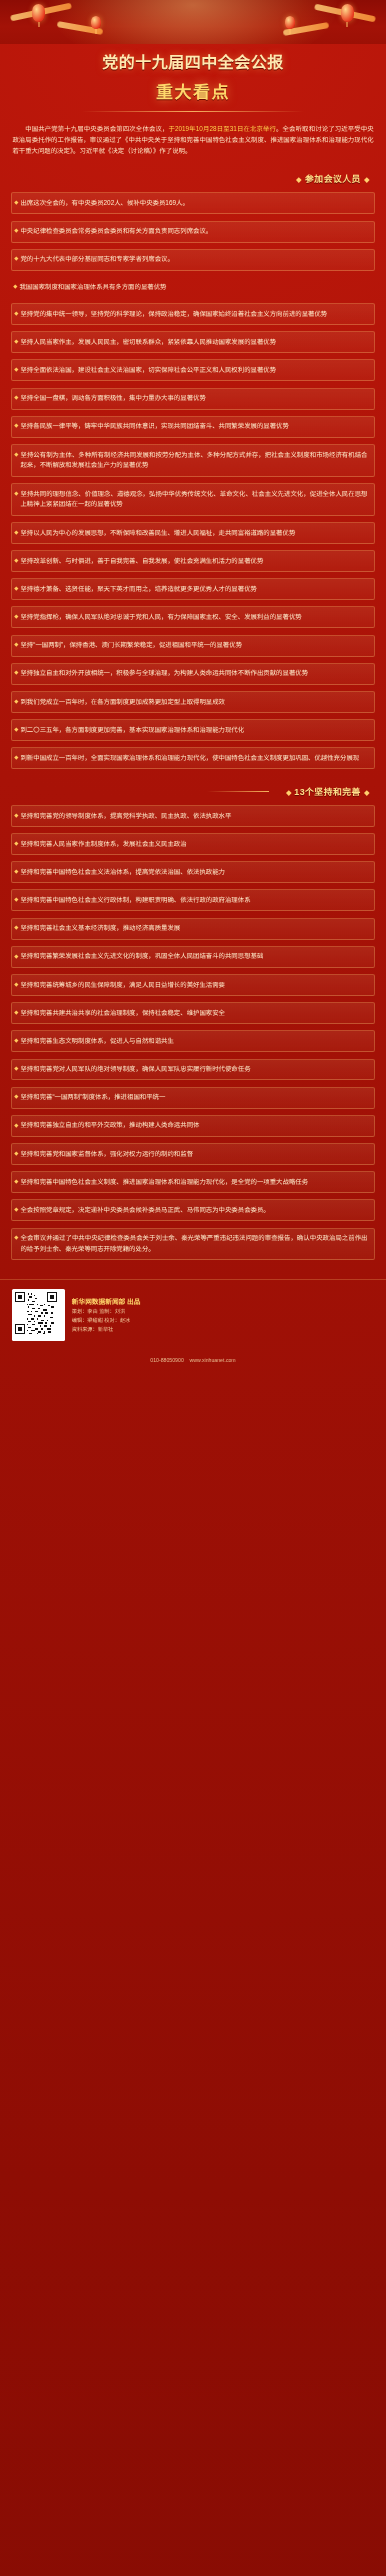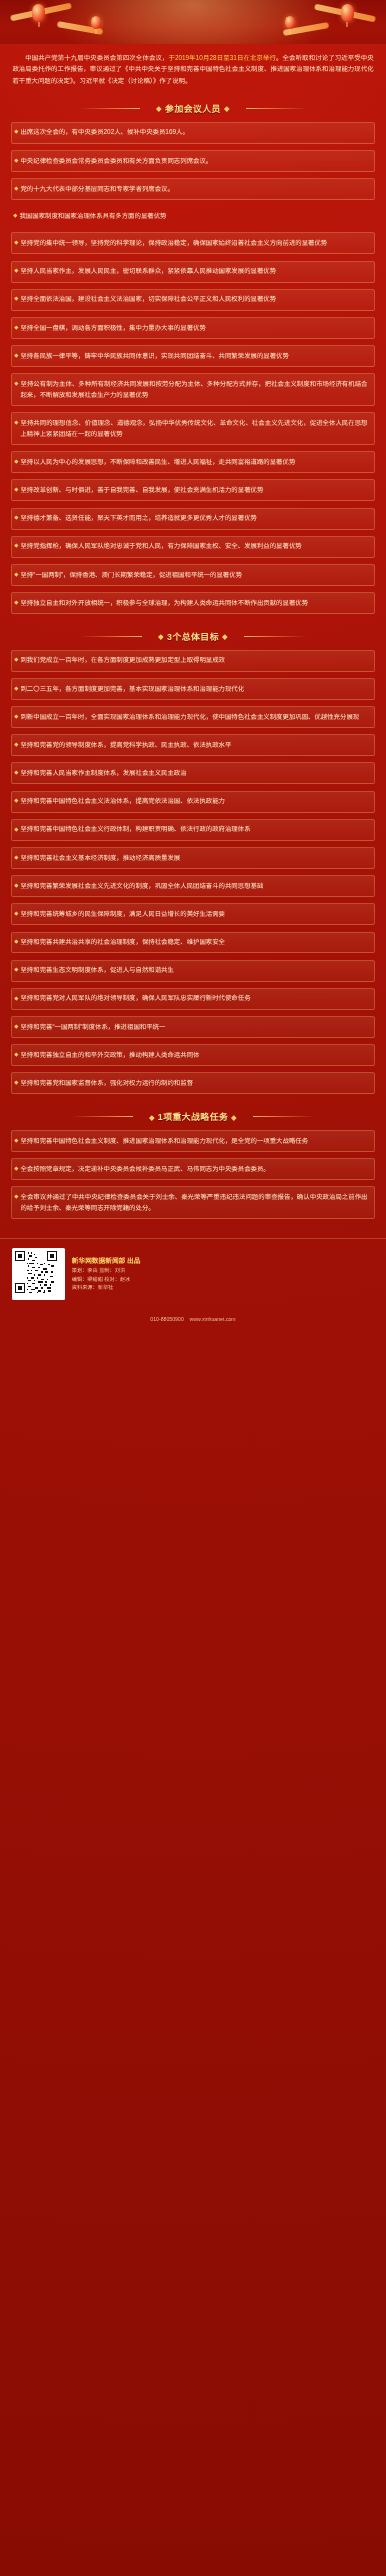--- a/index.html
+++ b/index.html
@@ -171,6 +171,11 @@
     </div>
   </div>
 
+  <div class="title-wrap">
+    <div class="title-main">党的十九届四中全会公报</div>
+    <div class="title-sub">重大看点</div>
+    <div class="title-rule"></div>
+  </div>
 
   <div class="intro">中国共产党第十九届中央委员会第四次全体会议，<span class="hl">于2019年10月28日至31日在北京举行</span>。全会听取和讨论了习近平受中央政治局委托作的工作报告，审议通过了《中共中央关于坚持和完善中国特色社会主义制度、推进国家治理体系和治理能力现代化若干重大问题的决定》。习近平就《决定（讨论稿）》作了说明。</div>
 

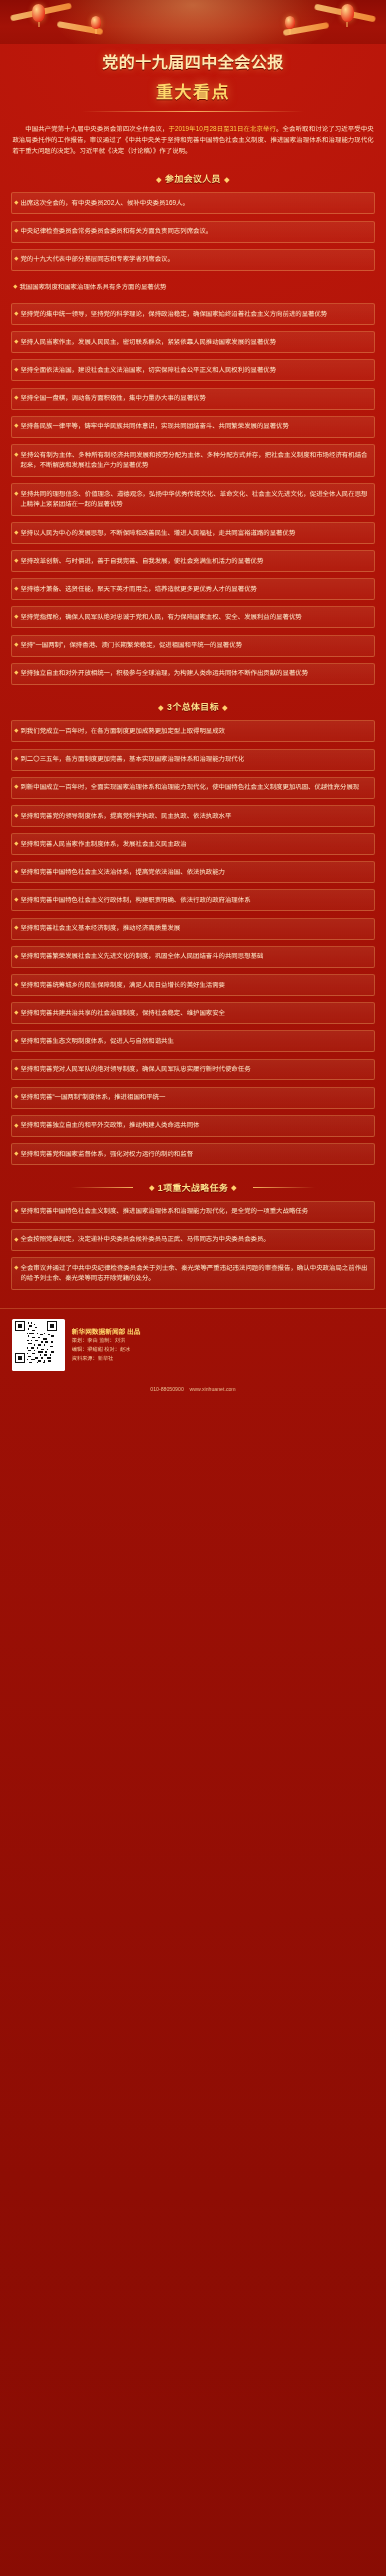--- a/index.html
+++ b/index.html
@@ -87,7 +87,7 @@
     position:relative;
     margin:15.5px auto 7.2px;
     width:100%;
-    text-align:center;
+    text-align:right;
   }
   .sec-head .bar{
     display:inline-block;

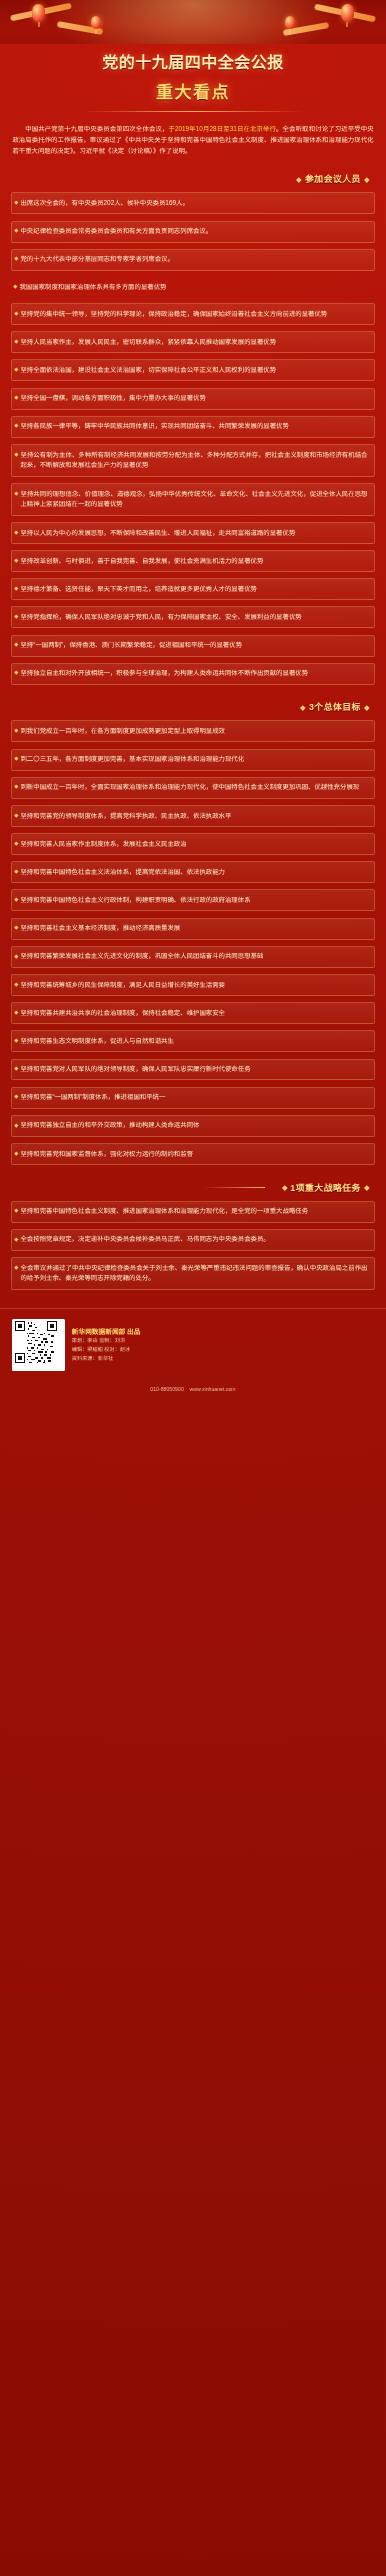--- a/index.html
+++ b/index.html
@@ -202,7 +202,6 @@
         <div class="item">坚持“一国两制”，保持香港、澳门长期繁荣稳定，促进祖国和平统一的显著优势</div>
         <div class="item">坚持独立自主和对外开放相统一，积极参与全球治理，为构建人类命运共同体不断作出贡献的显著优势</div>
       </div>
-      <div class="sec-head"><span class="bar"><span class="dot"></span><span>3个总体目标</span><span class="dot"></span></span></div>
       <div class="block">
         <div class="item">到我们党成立一百年时，在各方面制度更加成熟更加定型上取得明显成效</div>
         <div class="item">到二〇三五年，各方面制度更加完善，基本实现国家治理体系和治理能力现代化</div>

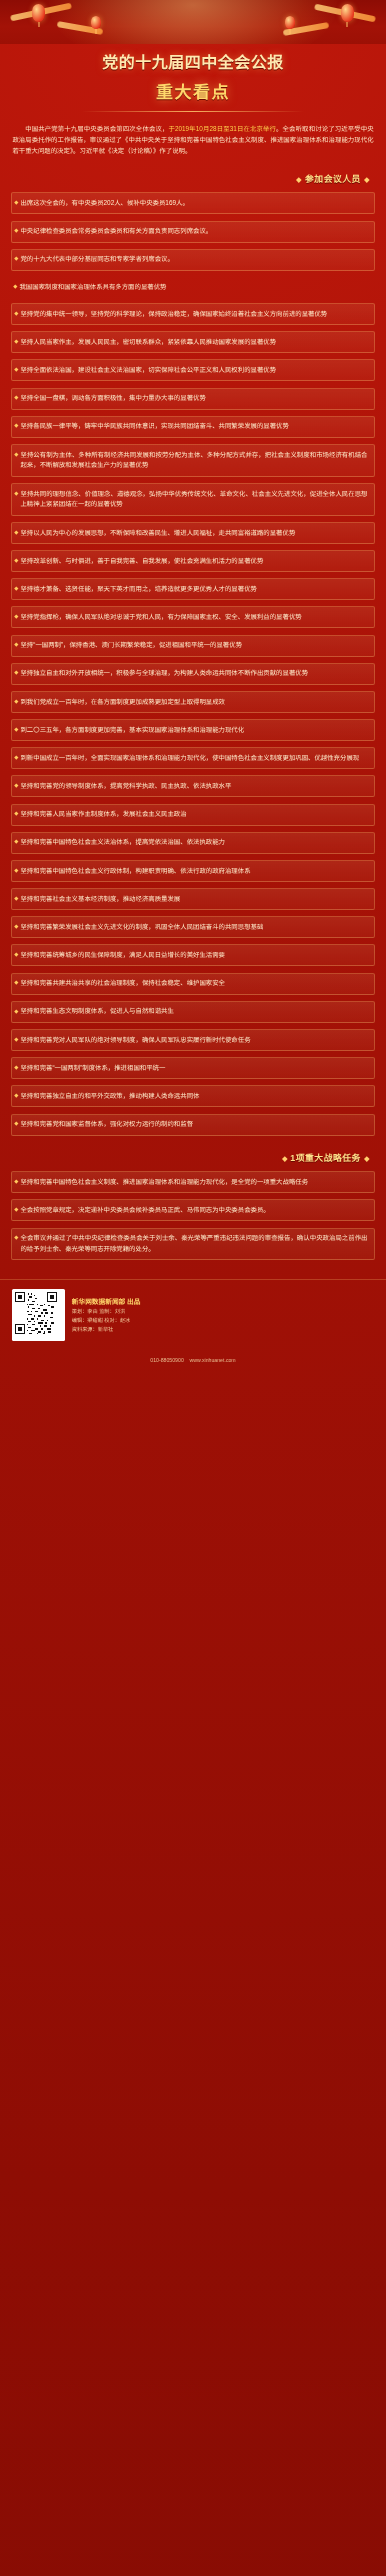--- a/index.html
+++ b/index.html
@@ -207,6 +207,7 @@
         <div class="item">到二〇三五年，各方面制度更加完善，基本实现国家治理体系和治理能力现代化</div>
         <div class="item">到新中国成立一百年时，全面实现国家治理体系和治理能力现代化，使中国特色社会主义制度更加巩固、优越性充分展现</div>
       </div>
+      <div class="sec-head"><span class="bar"><span class="dot"></span><span>13个坚持和完善</span><span class="dot"></span></span></div>
       <div class="block">
         <div class="item">坚持和完善党的领导制度体系，提高党科学执政、民主执政、依法执政水平</div>
         <div class="item">坚持和完善人民当家作主制度体系，发展社会主义民主政治</div>

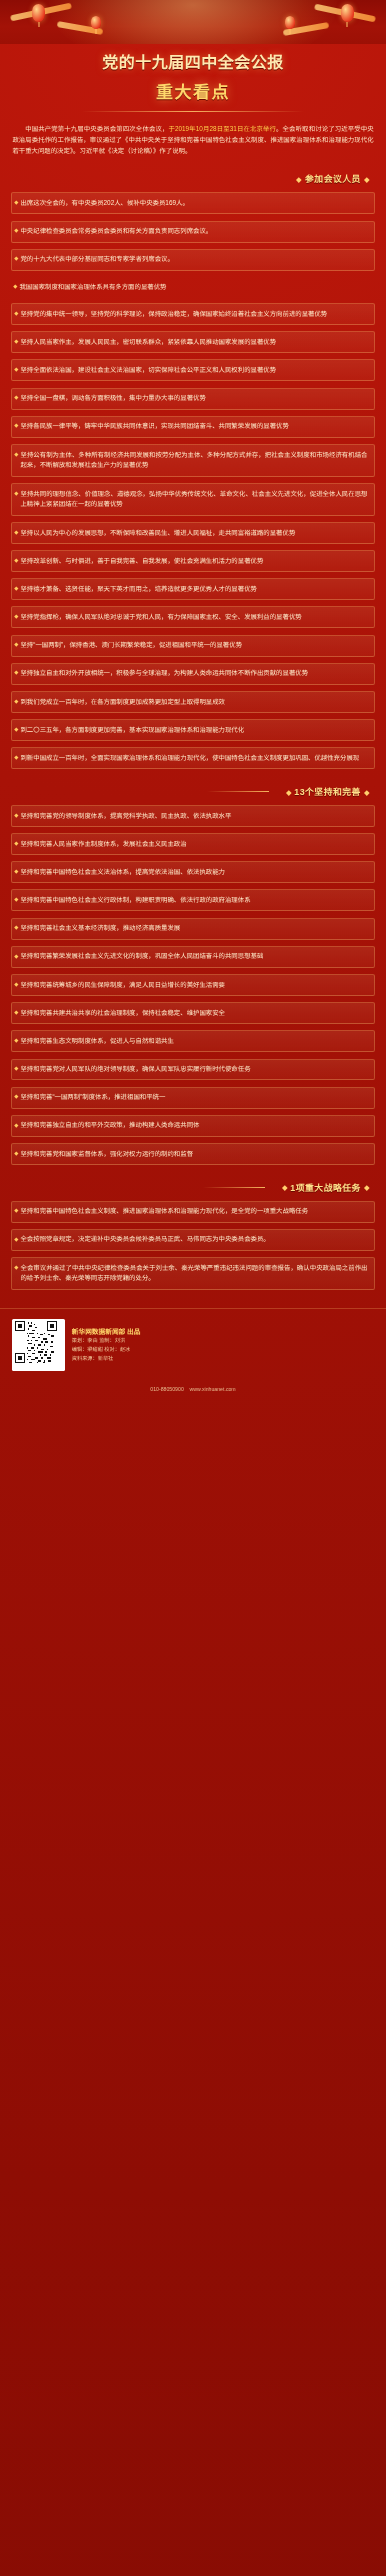--- a/index.html
+++ b/index.html
@@ -223,7 +223,6 @@
         <div class="item">坚持和完善独立自主的和平外交政策，推动构建人类命运共同体</div>
         <div class="item">坚持和完善党和国家监督体系，强化对权力运行的制约和监督</div>
       </div>
-      <div class="sec-head"><span class="bar"><span class="dot"></span><span>1项重大战略任务</span><span class="dot"></span></span></div>
       <div class="block">
         <div class="item">坚持和完善中国特色社会主义制度、推进国家治理体系和治理能力现代化，是全党的一项重大战略任务</div>
       </div>

